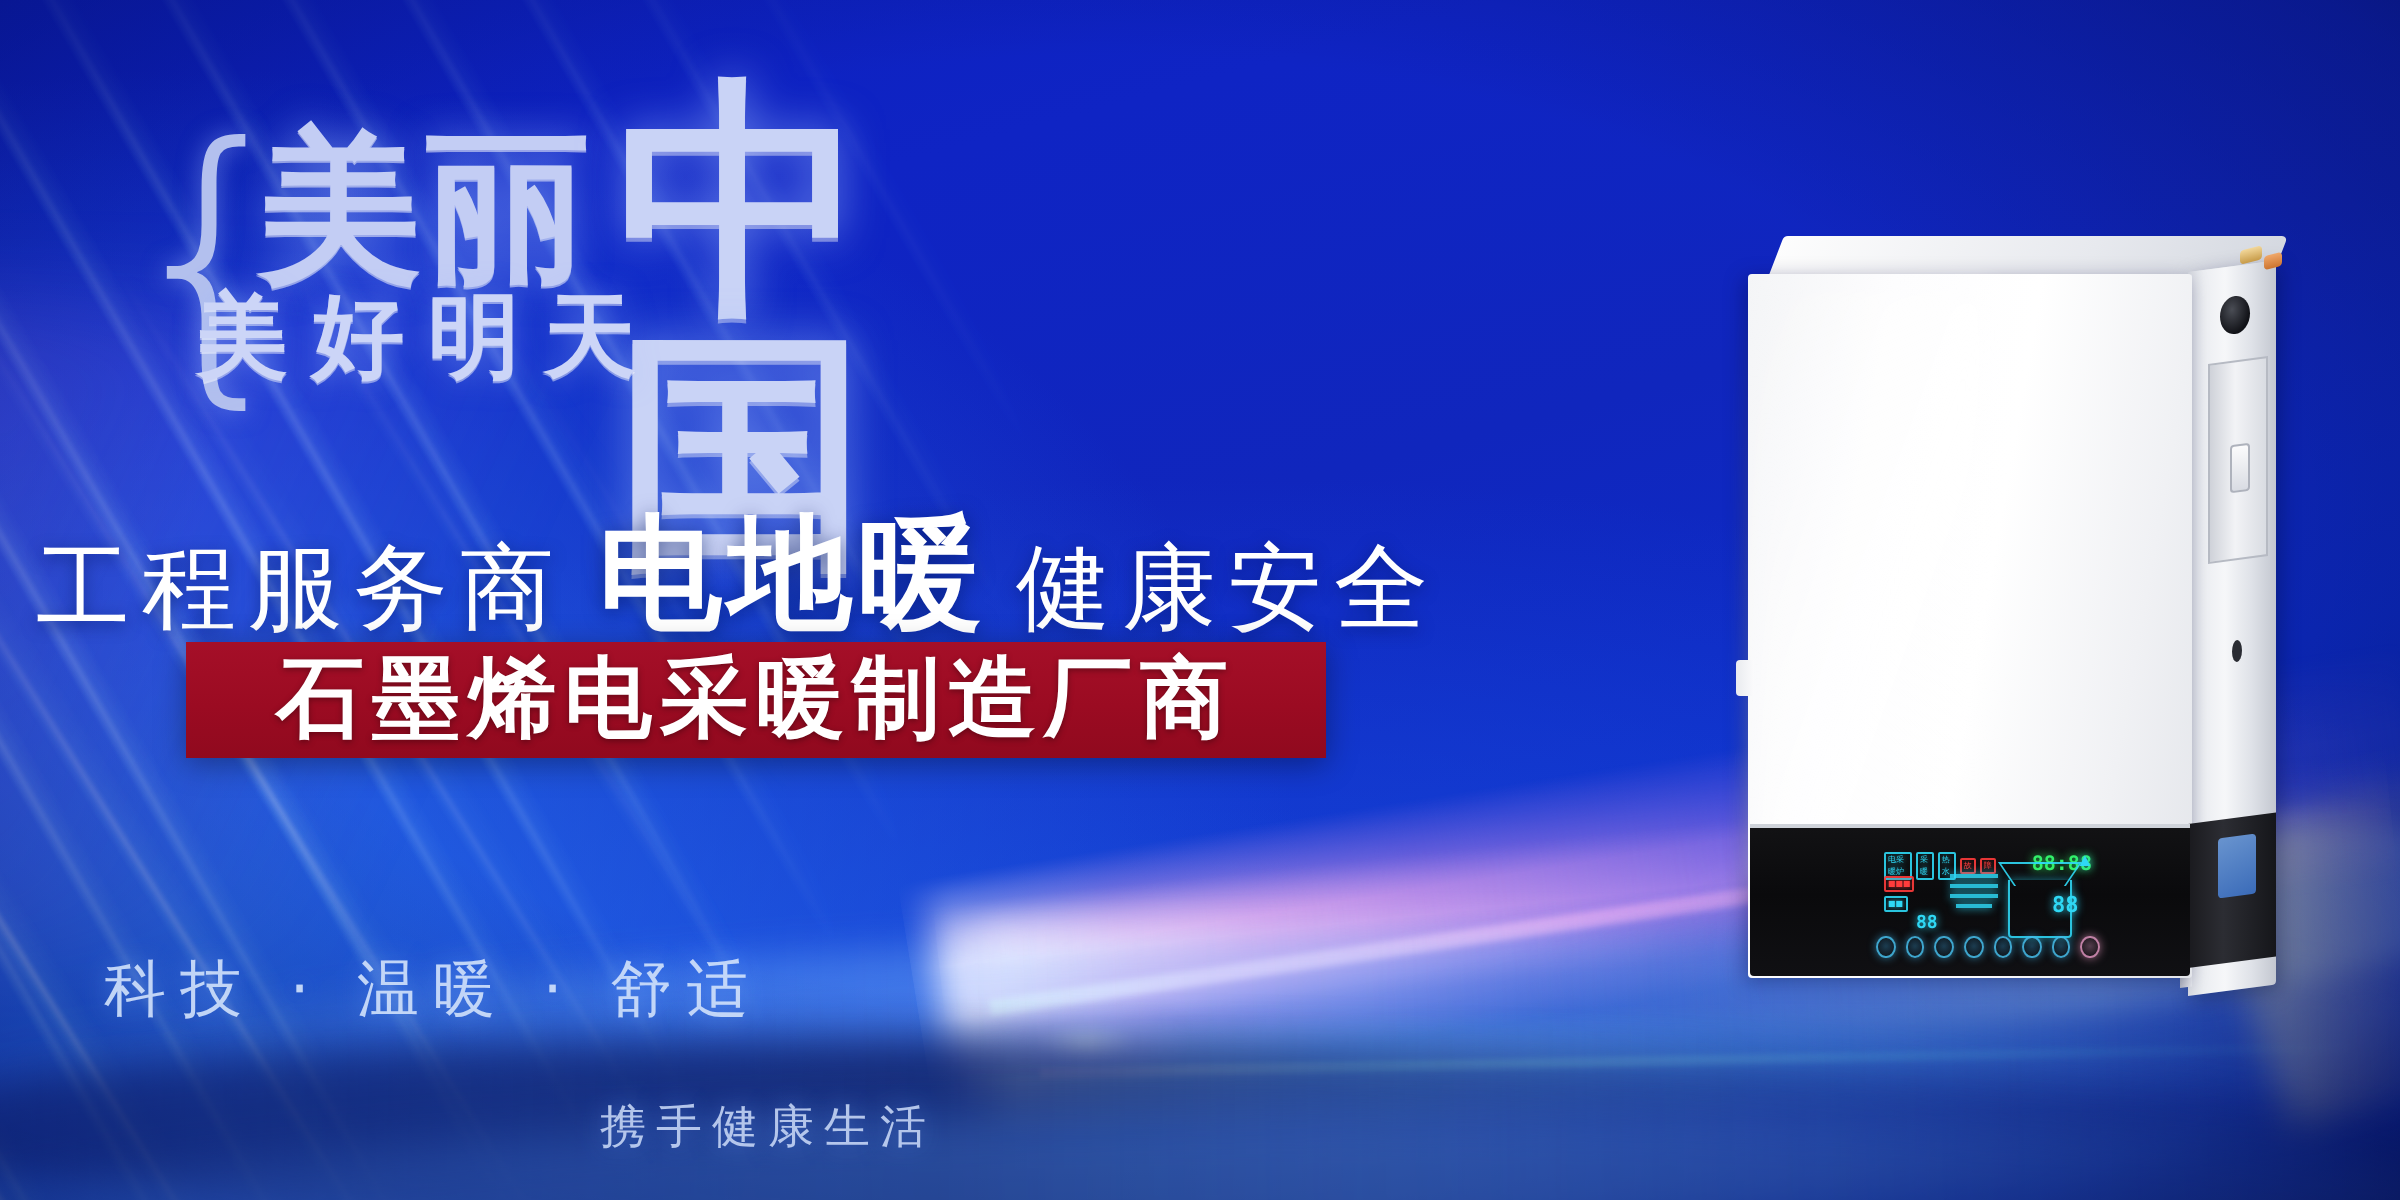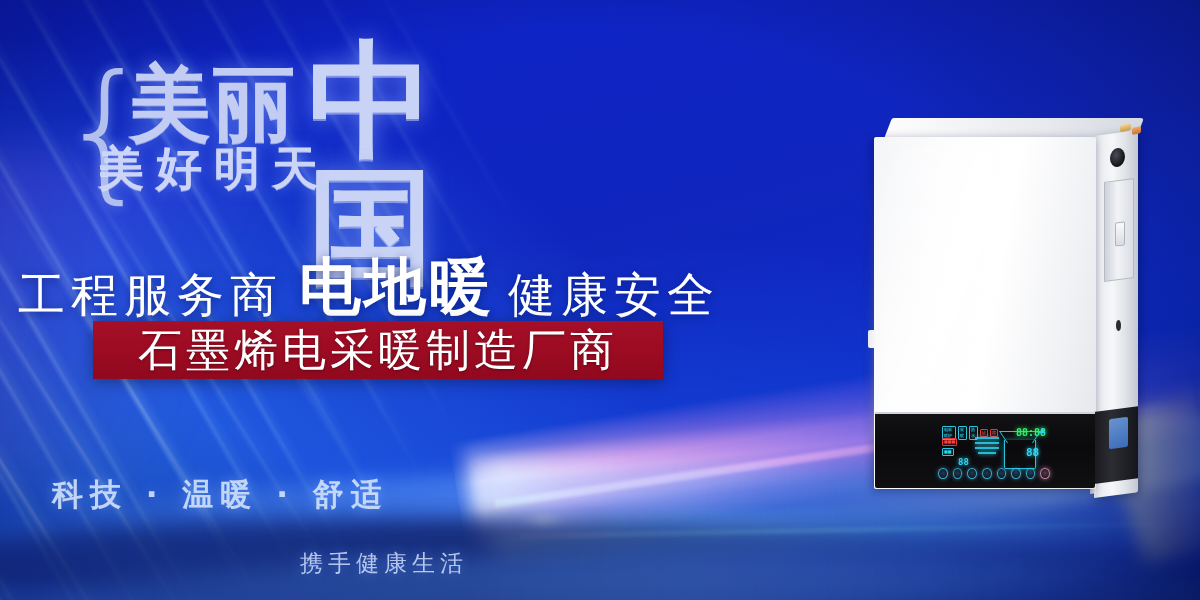--- a/index.html
+++ b/index.html
@@ -150,7 +150,7 @@
   #redbar{position:absolute;left:93px;top:321px;width:570px;height:58px;
     background:linear-gradient(180deg,#a50f28 0%,#9b0b22 55%,#90091e 100%);
     box-shadow:0 3px 14px rgba(0,0,0,.35);display:flex;align-items:center;justify-content:center;}
-  #redbar span{font-size:44px;letter-spacing:4px;color:#fff;font-weight:400;line-height:1;
+  #redbar span{font-size:44px;letter-spacing:4px;color:#fff;font-weight:700;line-height:1;
     font-family:"DejaVu Sans","Liberation Sans",sans-serif;text-shadow:0 1px 3px rgba(0,0,0,.35);}
 
   

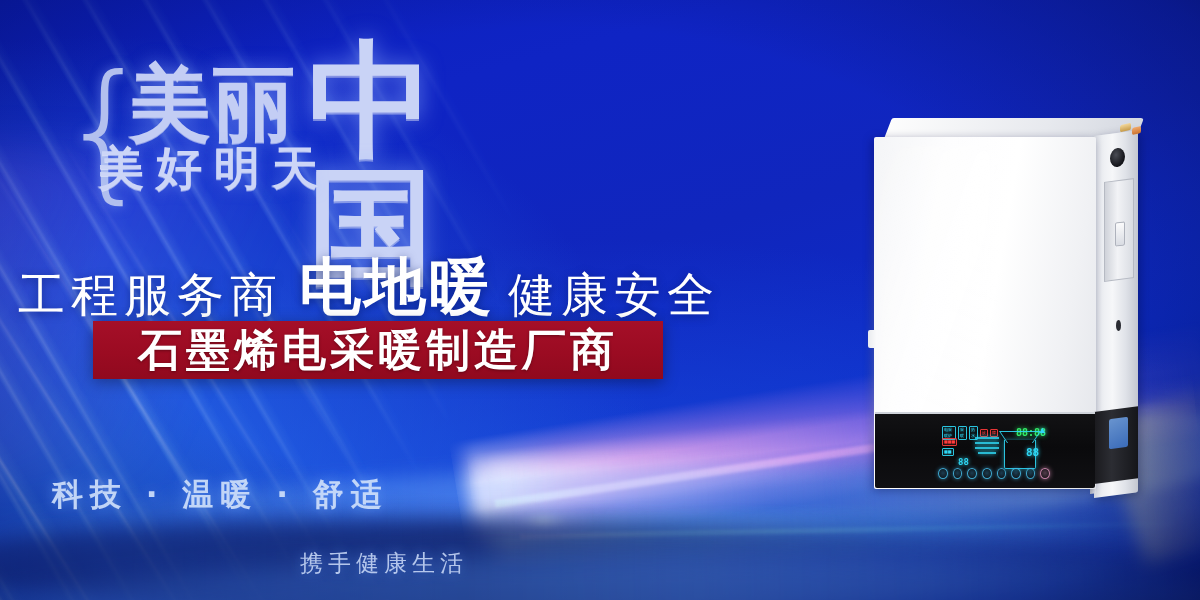--- a/index.html
+++ b/index.html
@@ -156,7 +156,7 @@
   
   #tag1{position:absolute;left:52px;top:474px;font-size:31px;letter-spacing:7px;
     color:#cfe0fb;font-family:"DejaVu Sans","Liberation Sans",sans-serif;
-    text-shadow:0 0 14px rgba(120,170,255,.6);opacity:.92;font-weight:bold;}
+    text-shadow:0 0 14px rgba(120,170,255,.6);opacity:.92;}
   #tag2{position:absolute;left:300px;top:548px;font-size:23px;letter-spacing:5px;
     color:#c9d9f8;font-family:"DejaVu Sans","Liberation Sans",sans-serif;
     text-shadow:0 0 13px rgba(110,160,255,.6);opacity:.88;}

